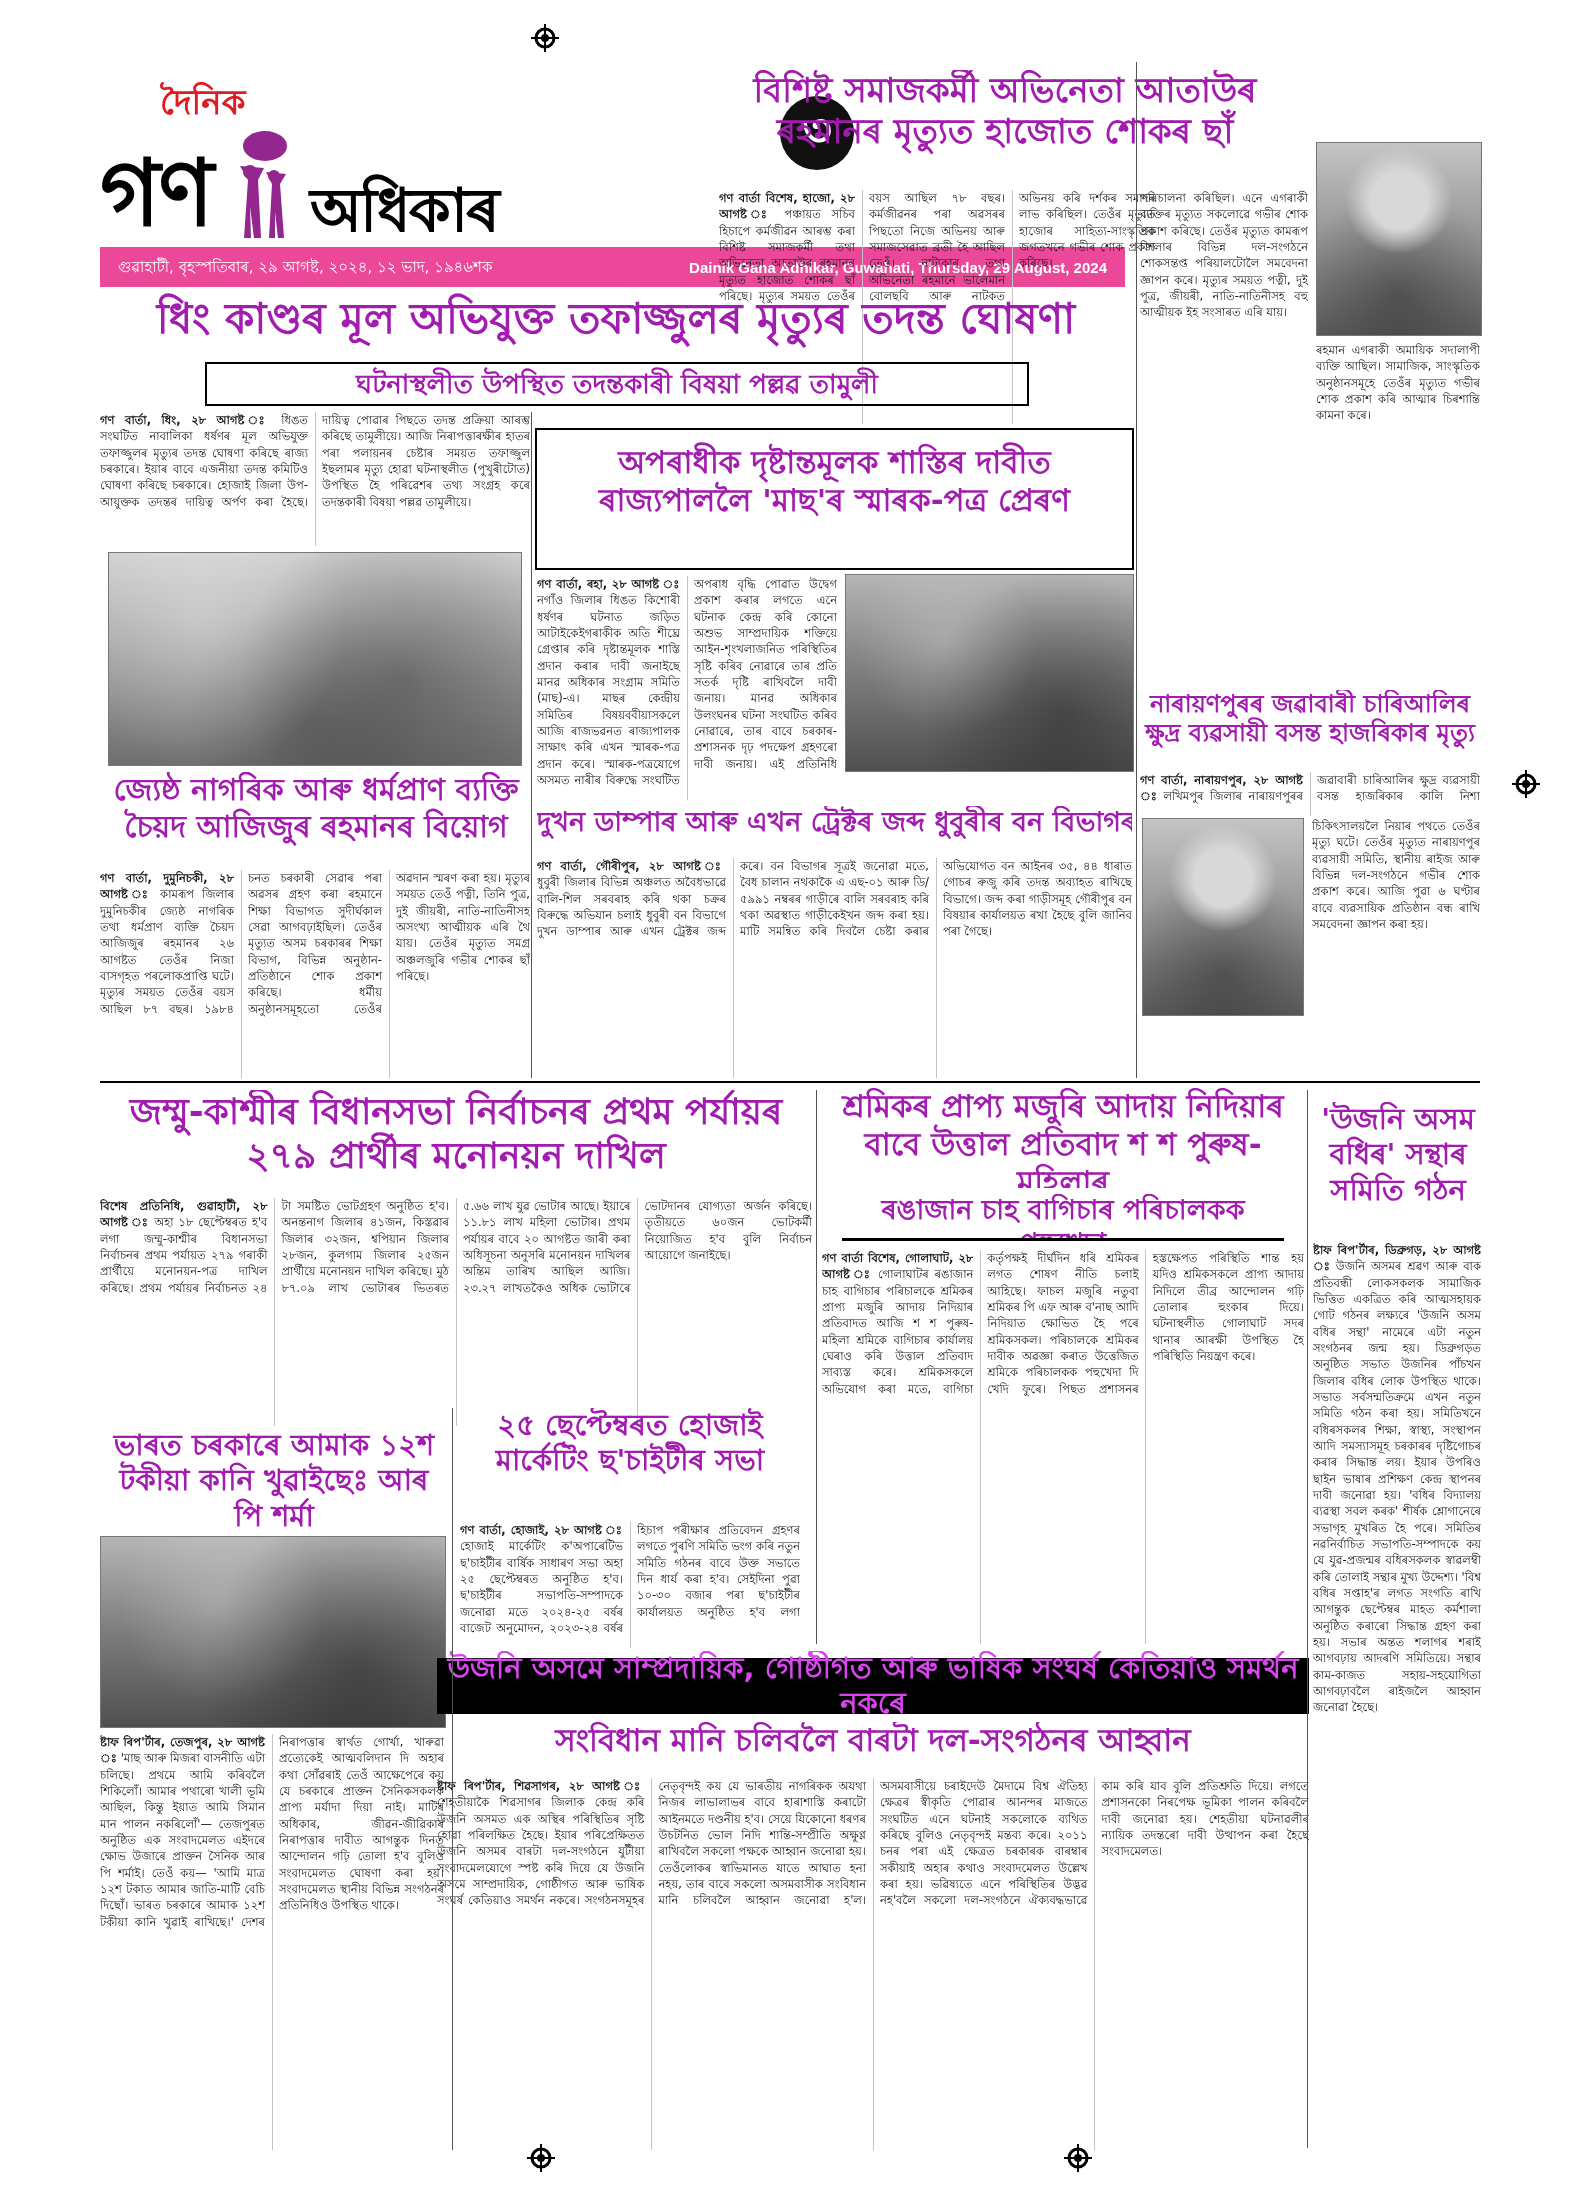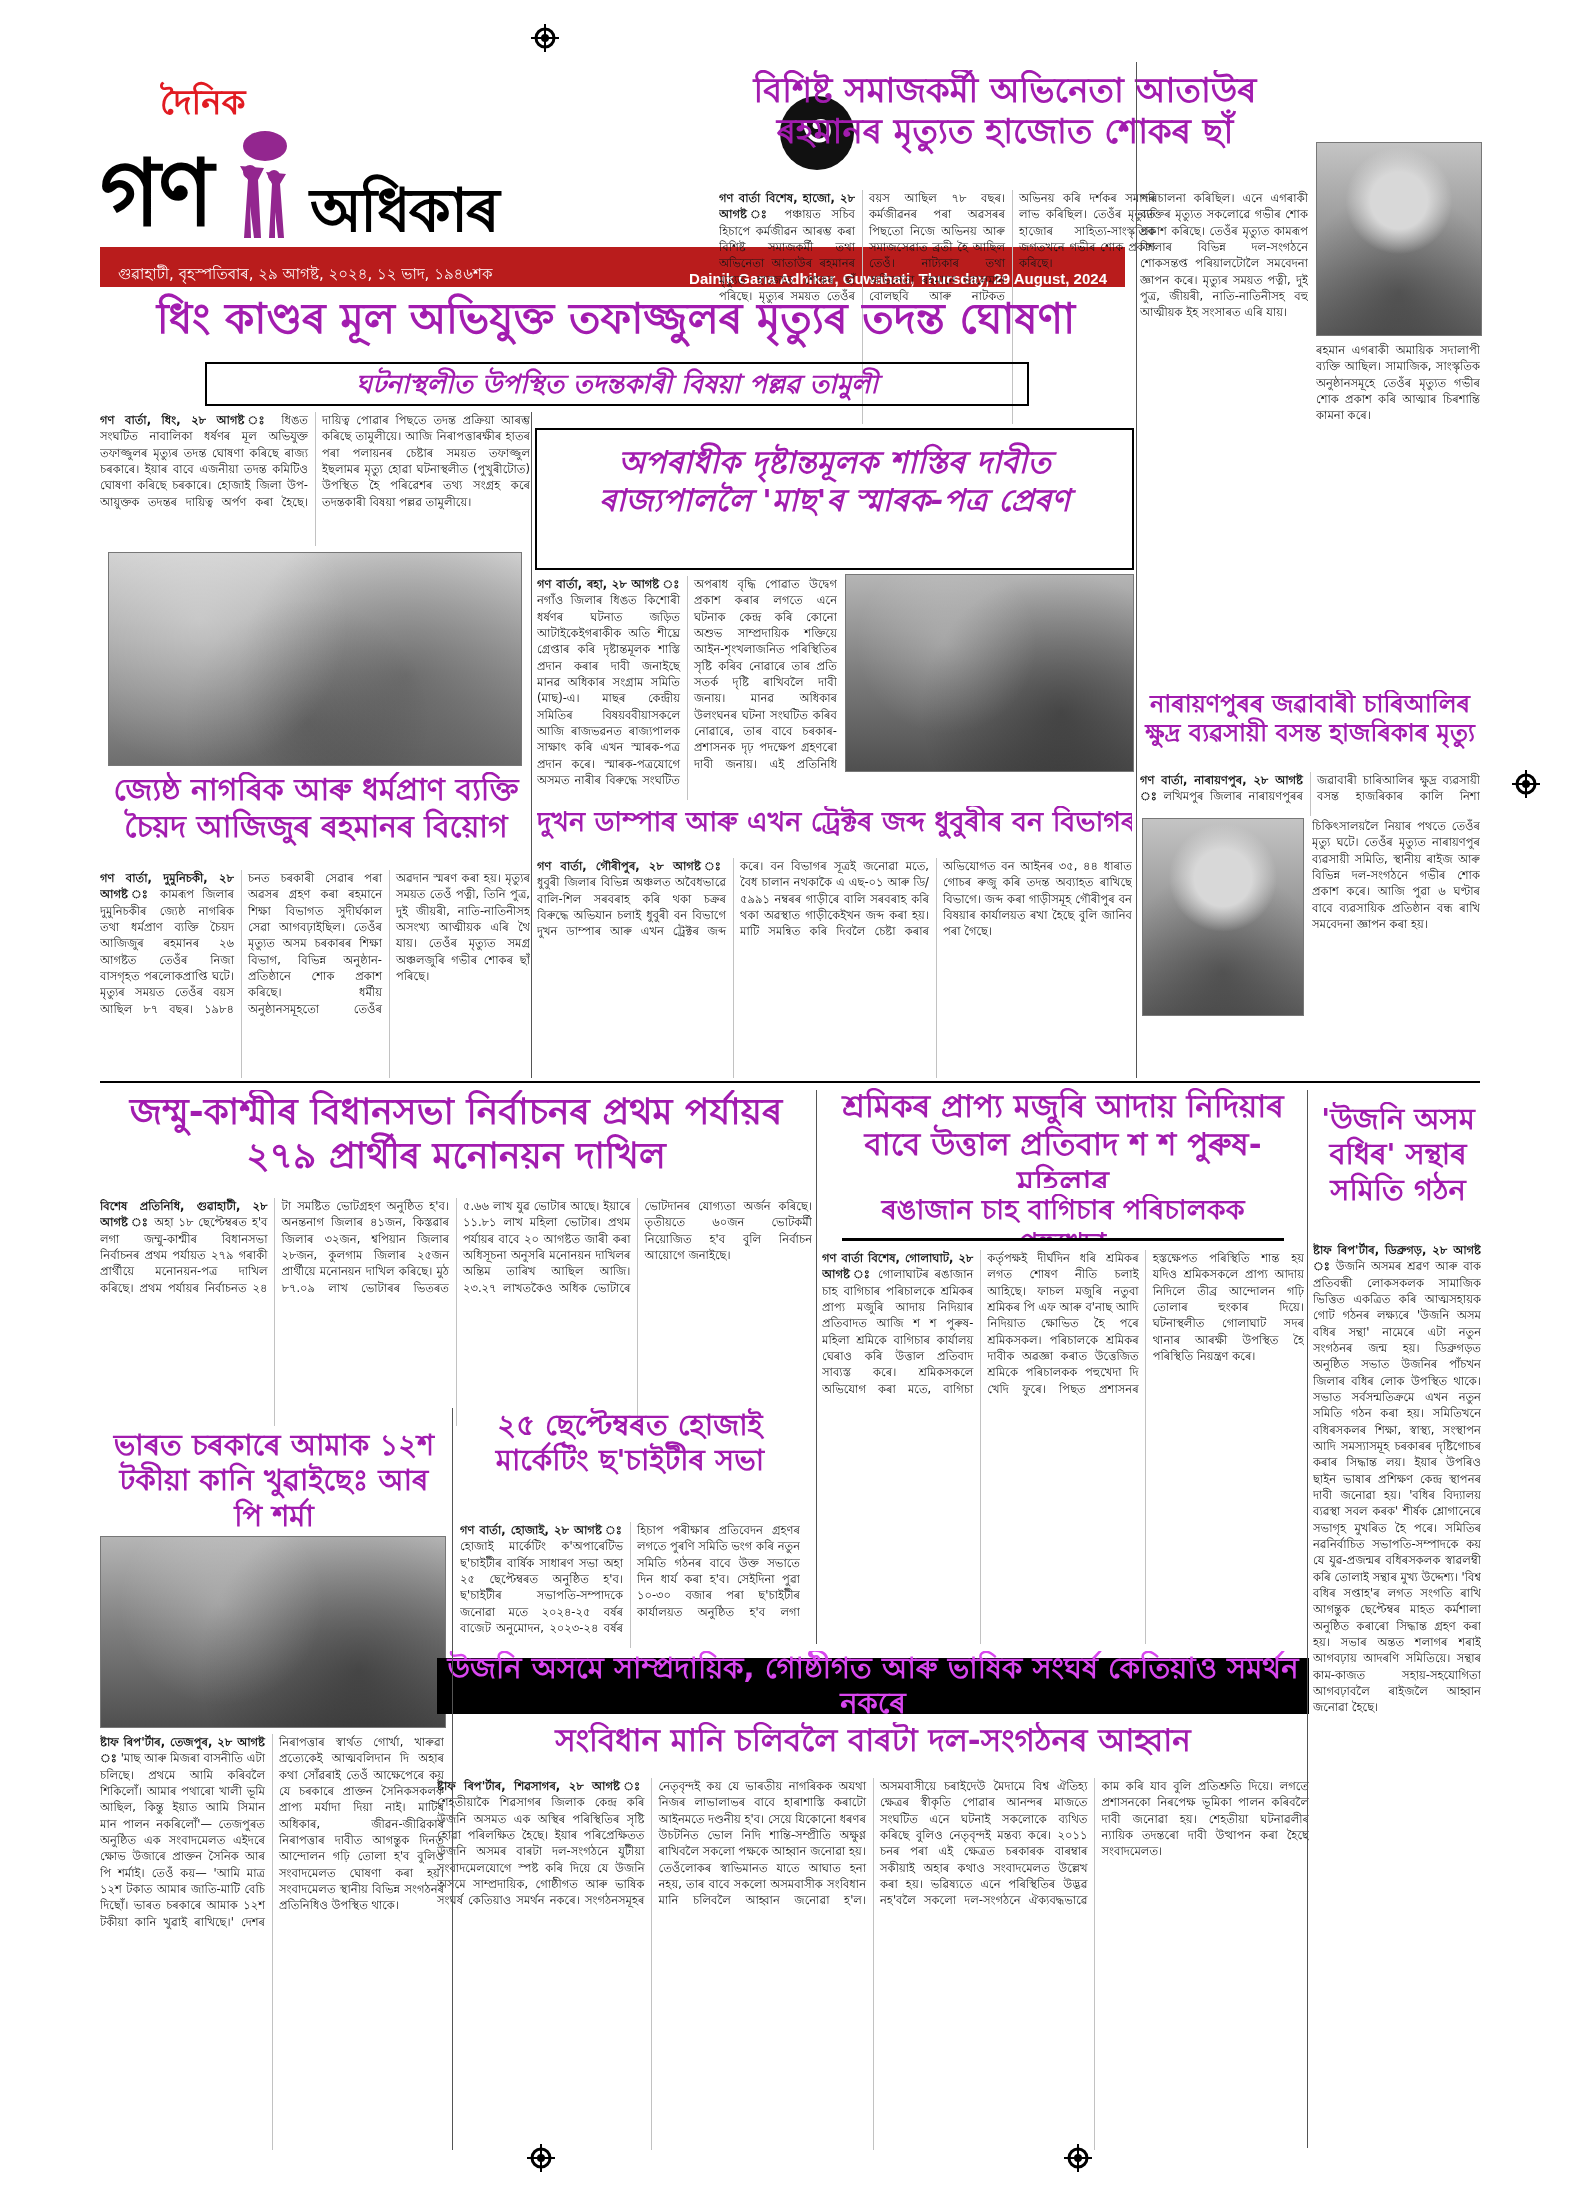--- a/index.html
+++ b/index.html
@@ -30,7 +30,7 @@
   .hrule{height:2px;background:#000;}
   .boxed{border:2px solid #000;font-style:italic;}
   .banner-bar{background:#000;color:#fff;display:flex;align-items:center;justify-content:center;}
-  .dateline{background:#b91c1c;color:#fff;display:flex;align-items:flex-end;
+  .dateline{background:#ec4899;color:#fff;display:flex;align-items:center;
             justify-content:space-between;padding:0 18px;box-sizing:border-box;}
   .circle-num{background:#111;color:#fff;border-radius:50%;display:flex;align-items:center;
               justify-content:center;font-weight:bold;}

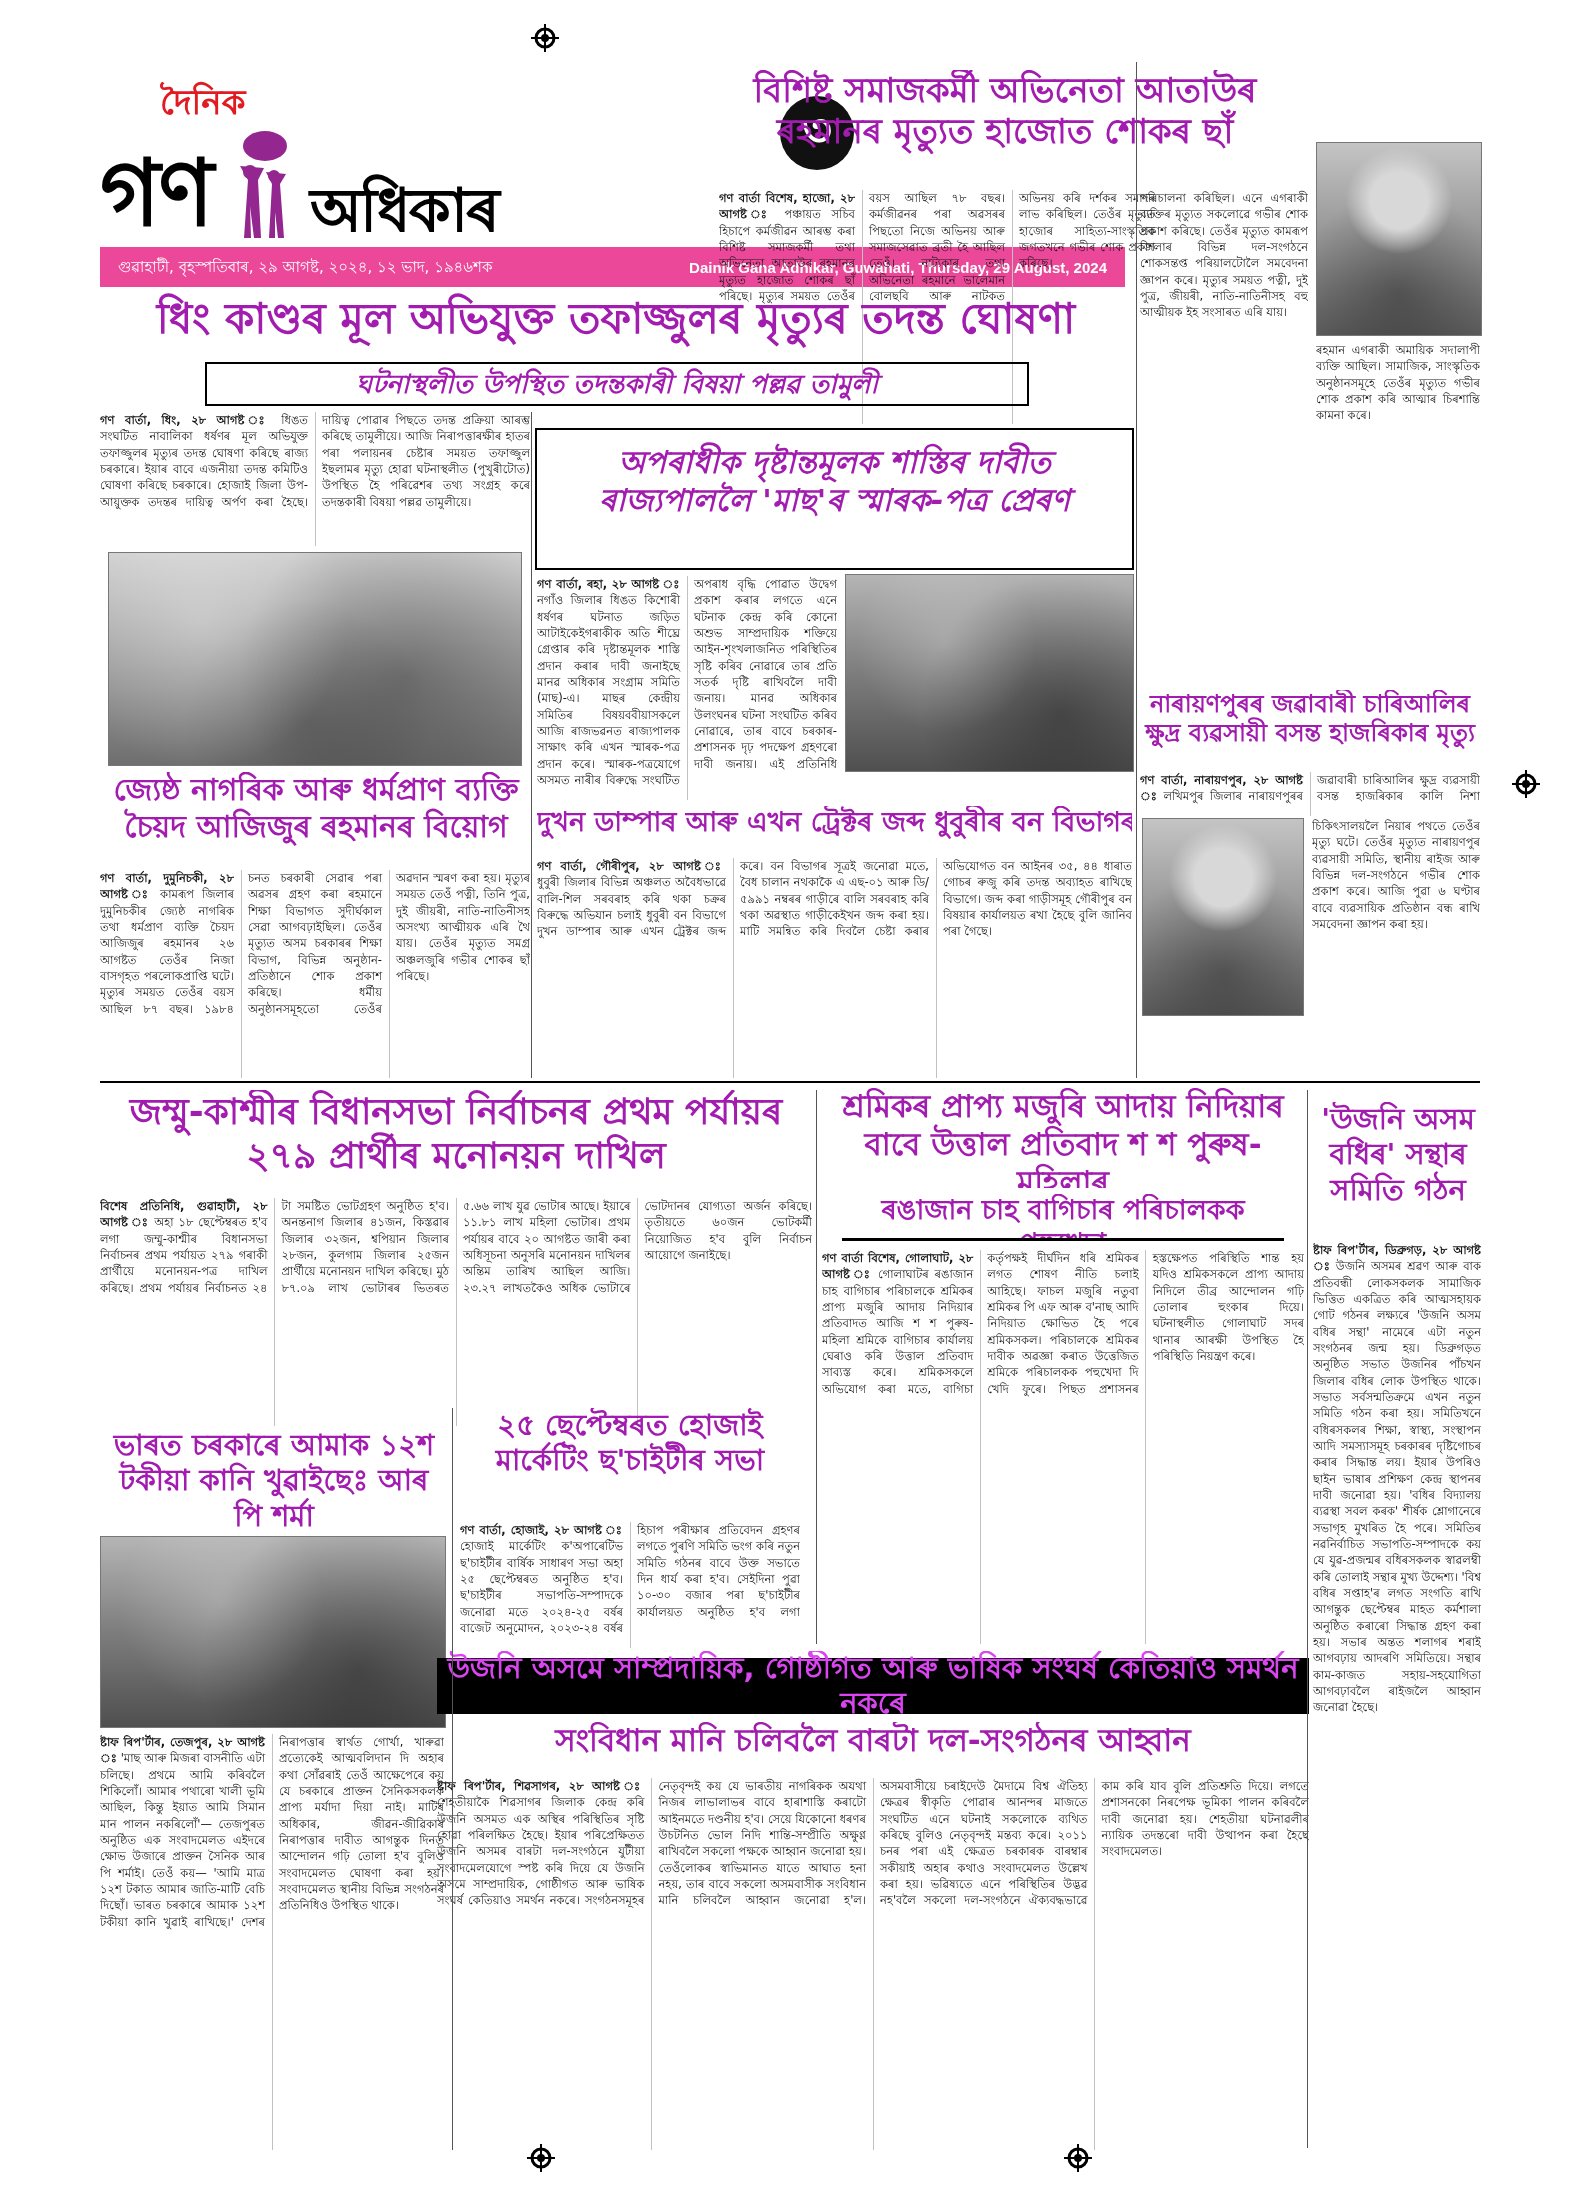--- a/index.html
+++ b/index.html
@@ -28,7 +28,7 @@
       linear-gradient(180deg,#c4c4c4 0%,#8a8a8a 60%,#5c5c5c 100%);}
   .vrule{width:1px;background:#555;}
   .hrule{height:2px;background:#000;}
-  .boxed{border:2px solid #000;font-style:italic;}
+  .boxed{border:2px solid #000;}
   .banner-bar{background:#000;color:#fff;display:flex;align-items:center;justify-content:center;}
   .dateline{background:#ec4899;color:#fff;display:flex;align-items:center;
             justify-content:space-between;padding:0 18px;box-sizing:border-box;}

